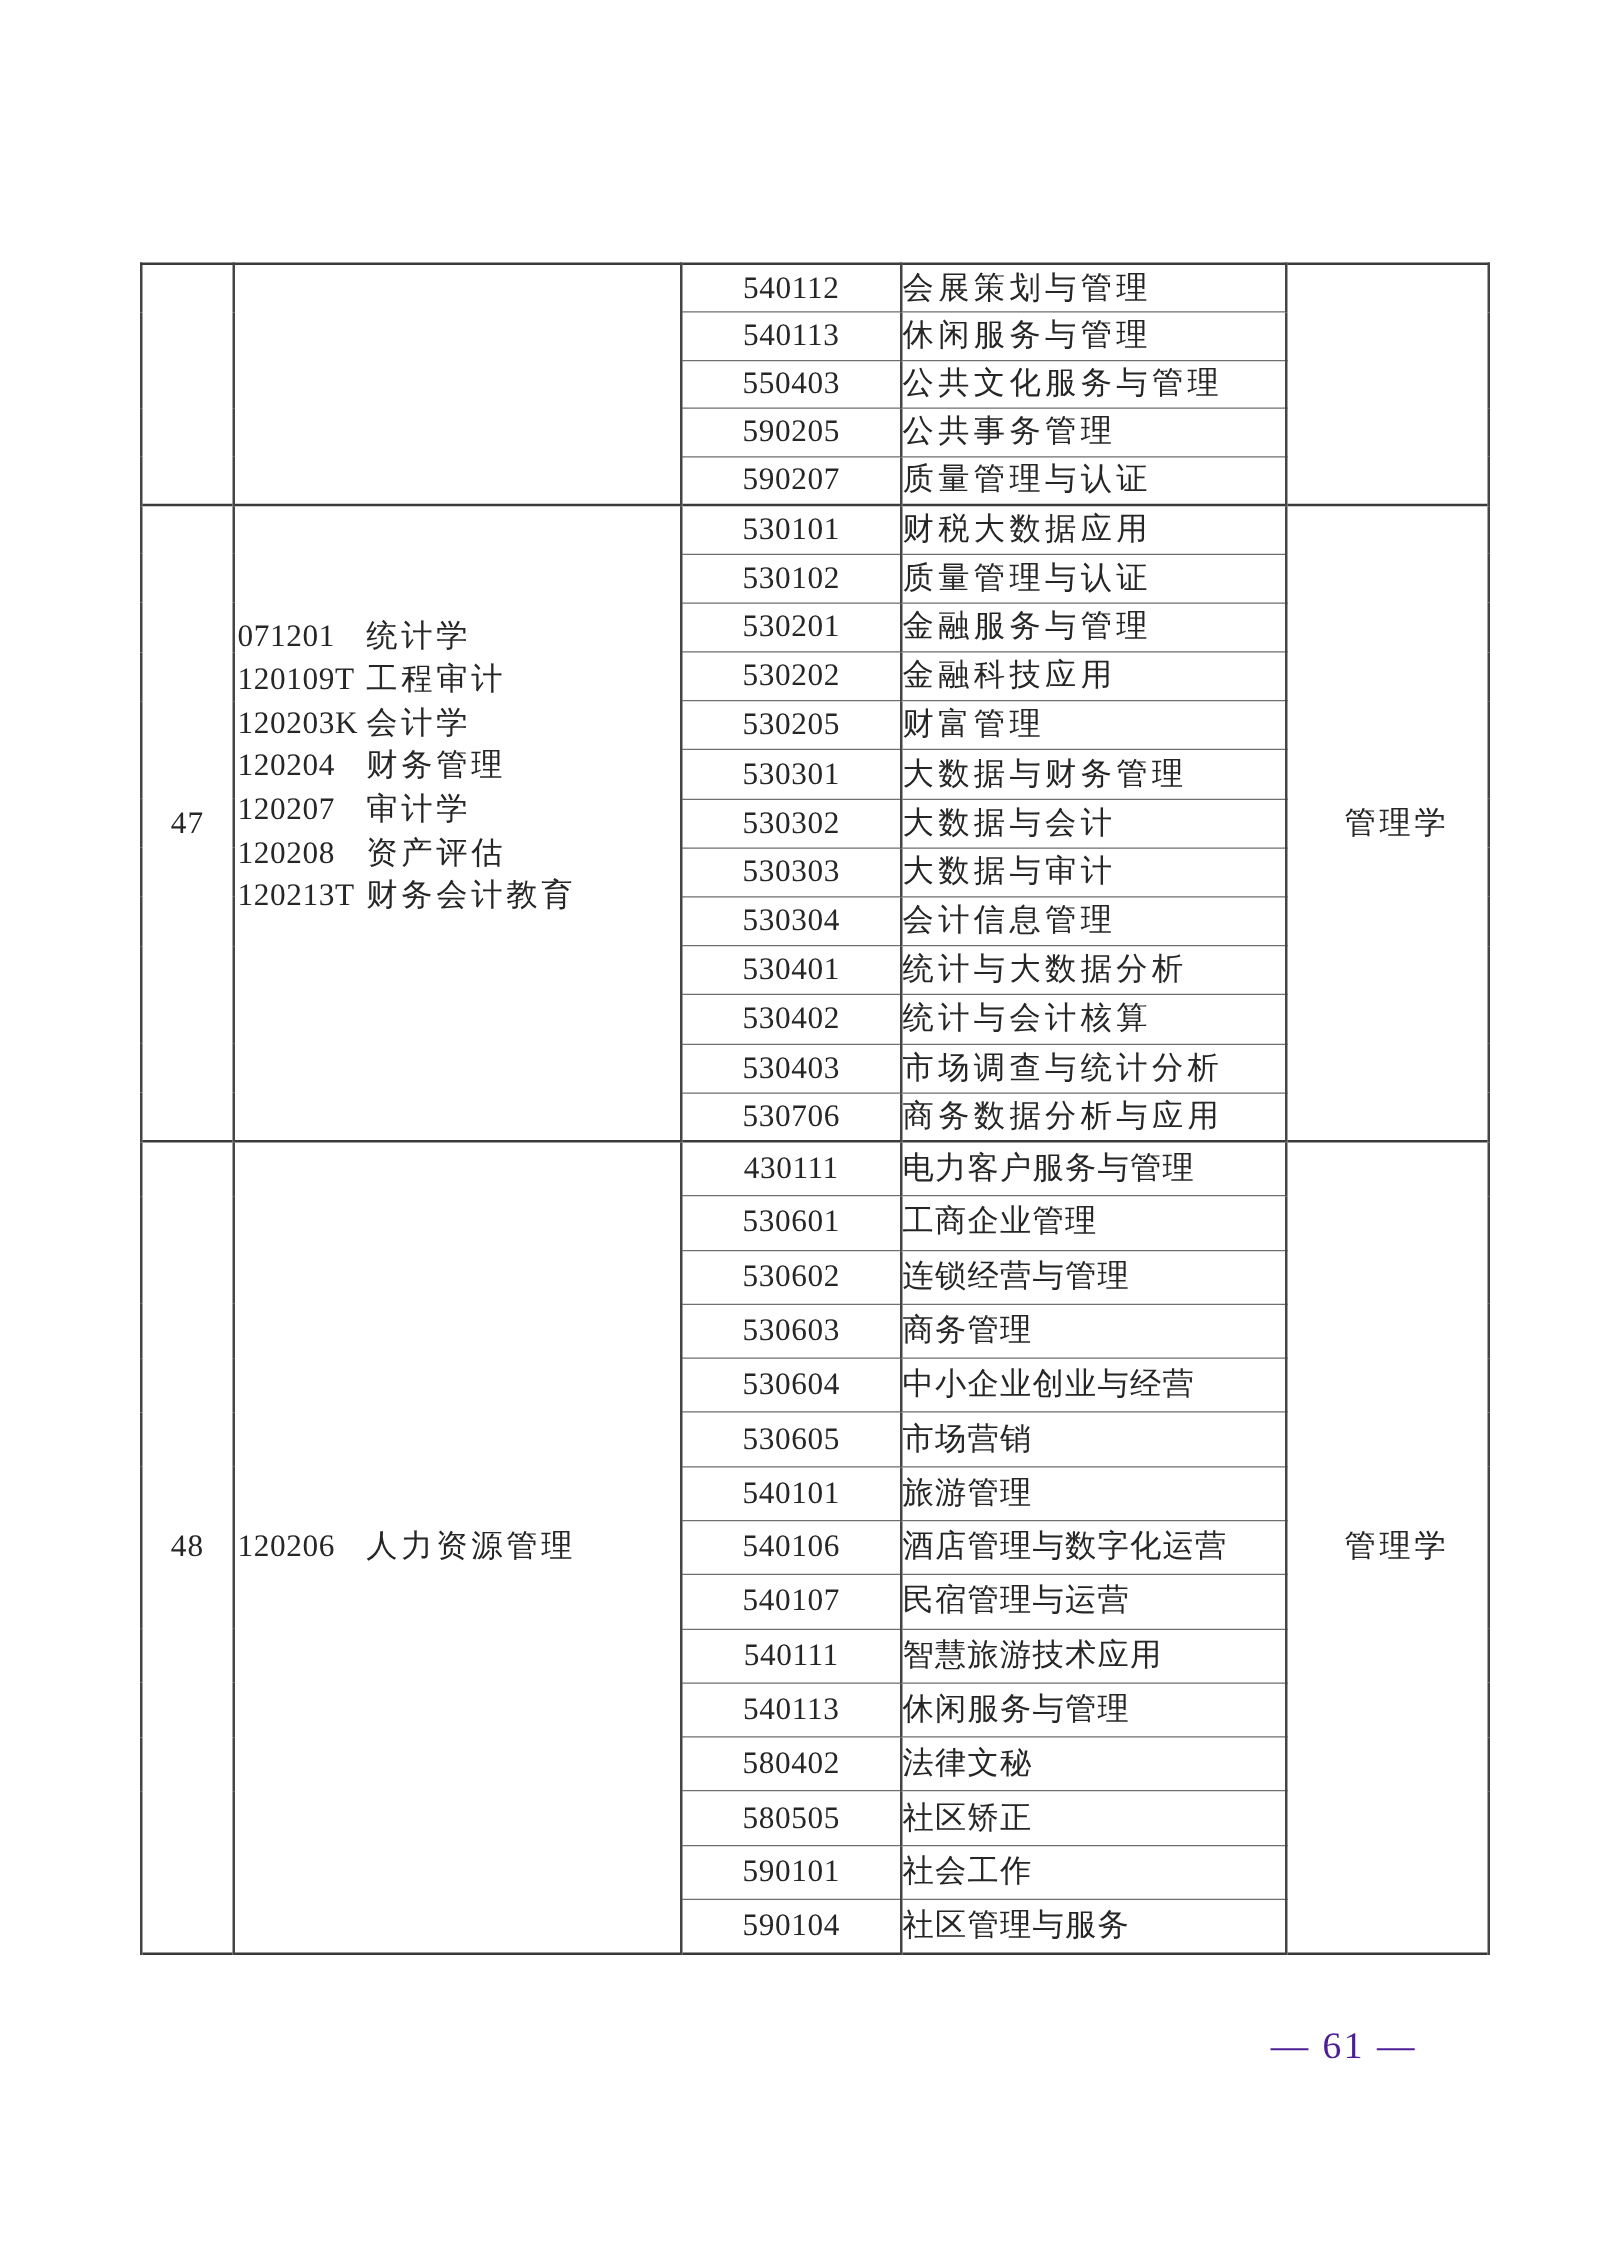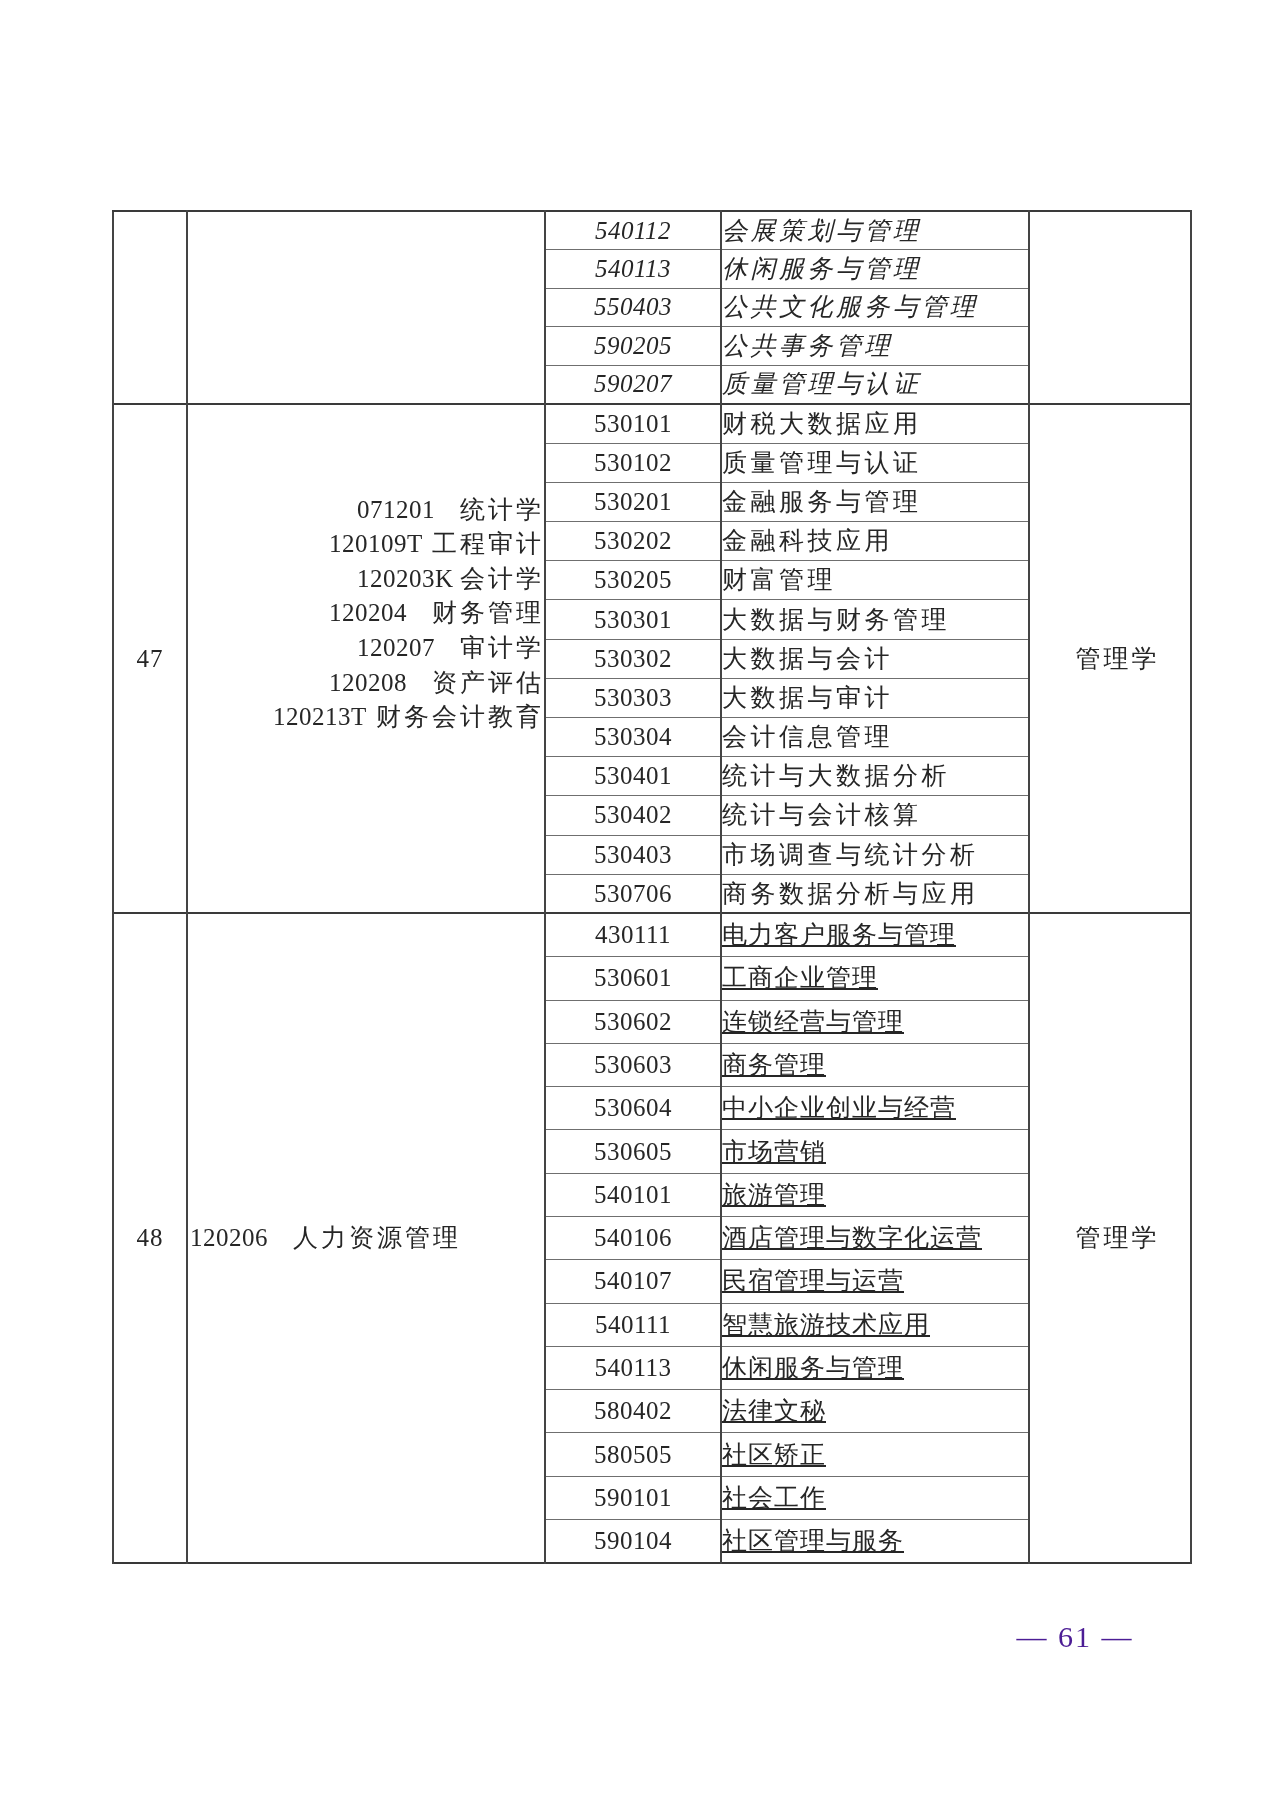--- a/index.html
+++ b/index.html
@@ -25,7 +25,7 @@
   }
   table.majors-table{border:2px solid #383838;}
   tr.sec-start > td{border-top:2px solid #3a3a3a;}
-  tr.s0{height:38.6px;font-style:italic;}
+  tr.s0{height:38.6px;}
   tr.s1{height:39.2px;}
   tr.s2{height:43.3px;}
 

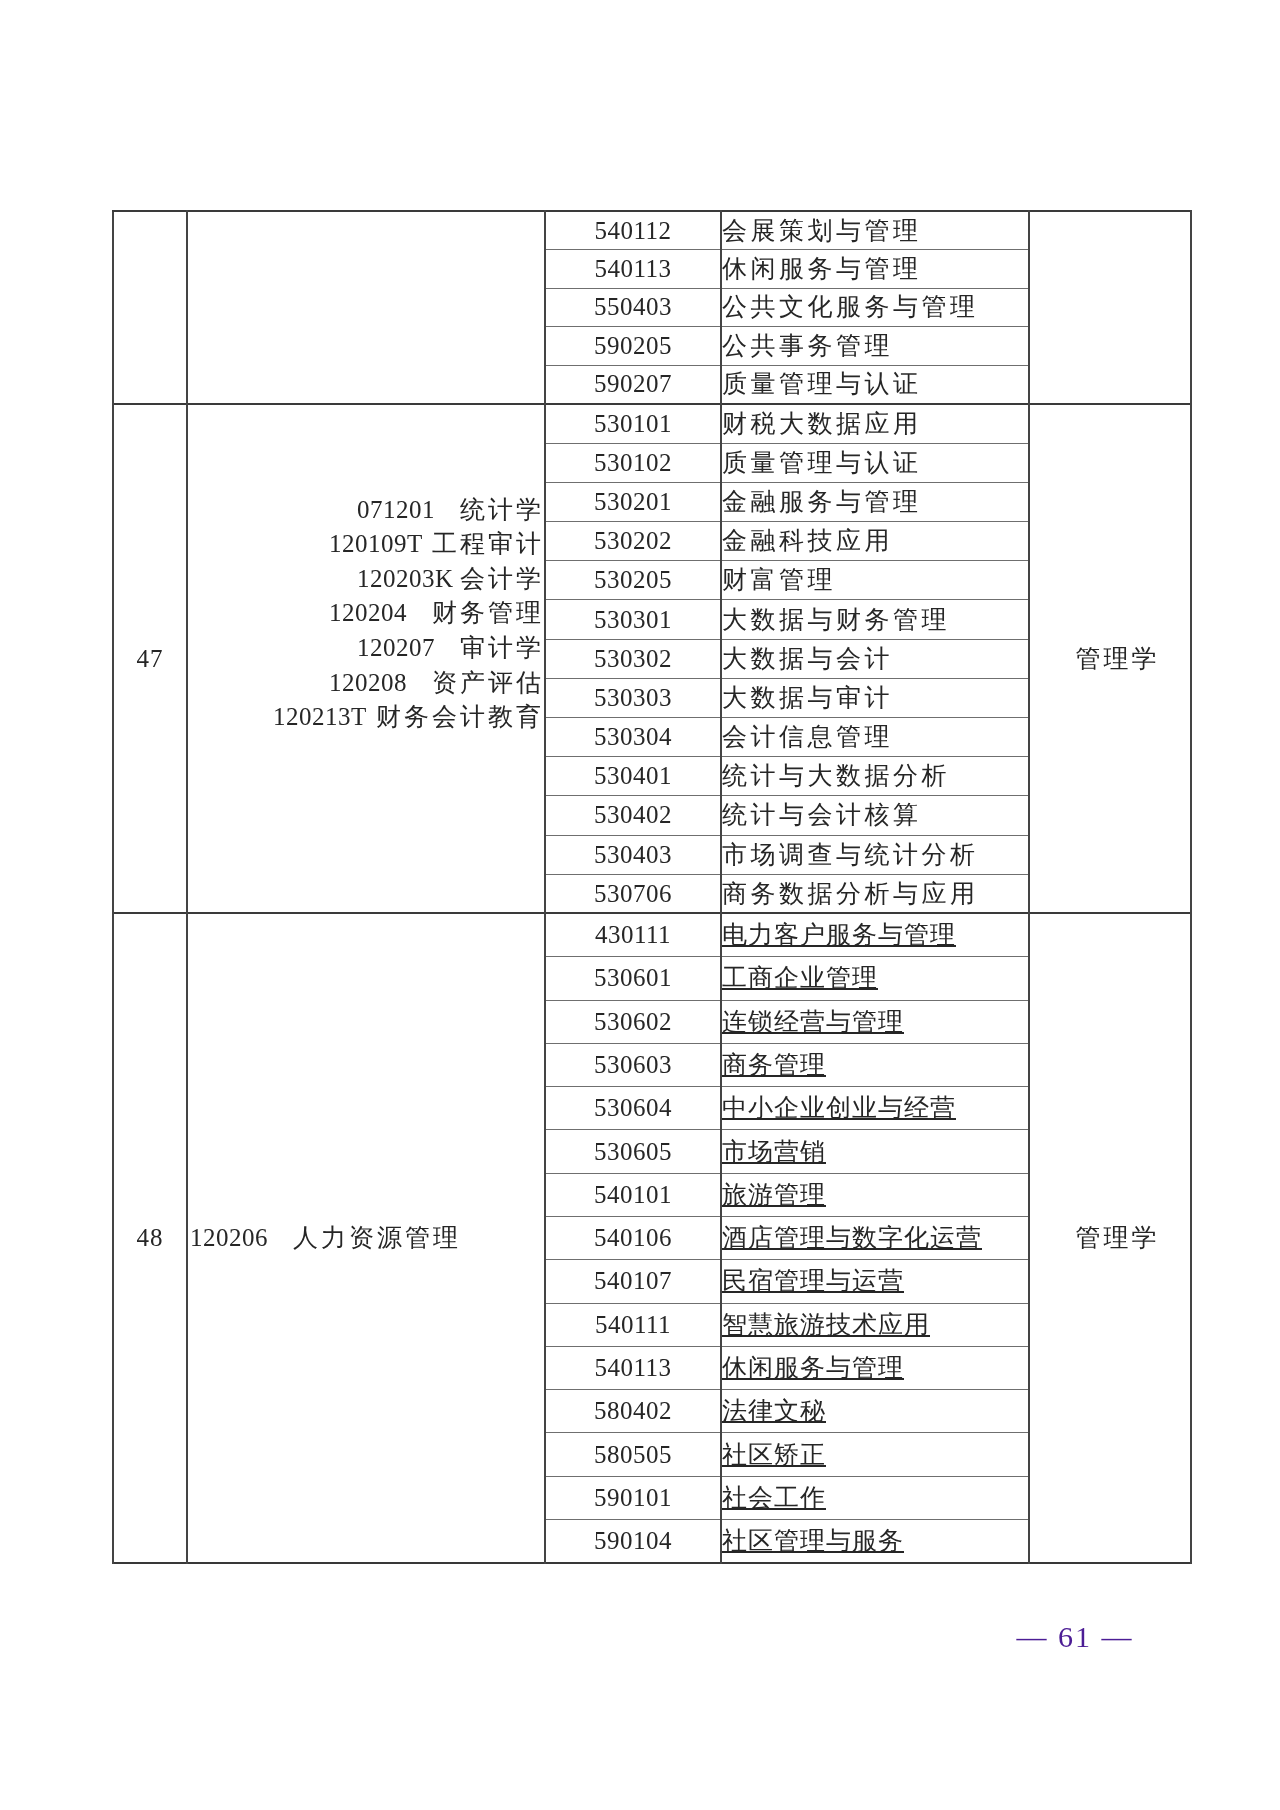--- a/index.html
+++ b/index.html
@@ -35,7 +35,7 @@
 
   td.majors-cell{text-align:left;}
   .major-block{display:flex;flex-direction:column;padding-left:2px;}
-  .major-block.raised{transform:translateY(-45px);align-items:flex-end;}
+  .major-block.raised{transform:translateY(-45px);}
   .major-line{display:flex;line-height:34.6px;white-space:nowrap;}
   .ug-code{flex:0 0 103px;letter-spacing:0.5px;}
   .ug-name{letter-spacing:3px;}

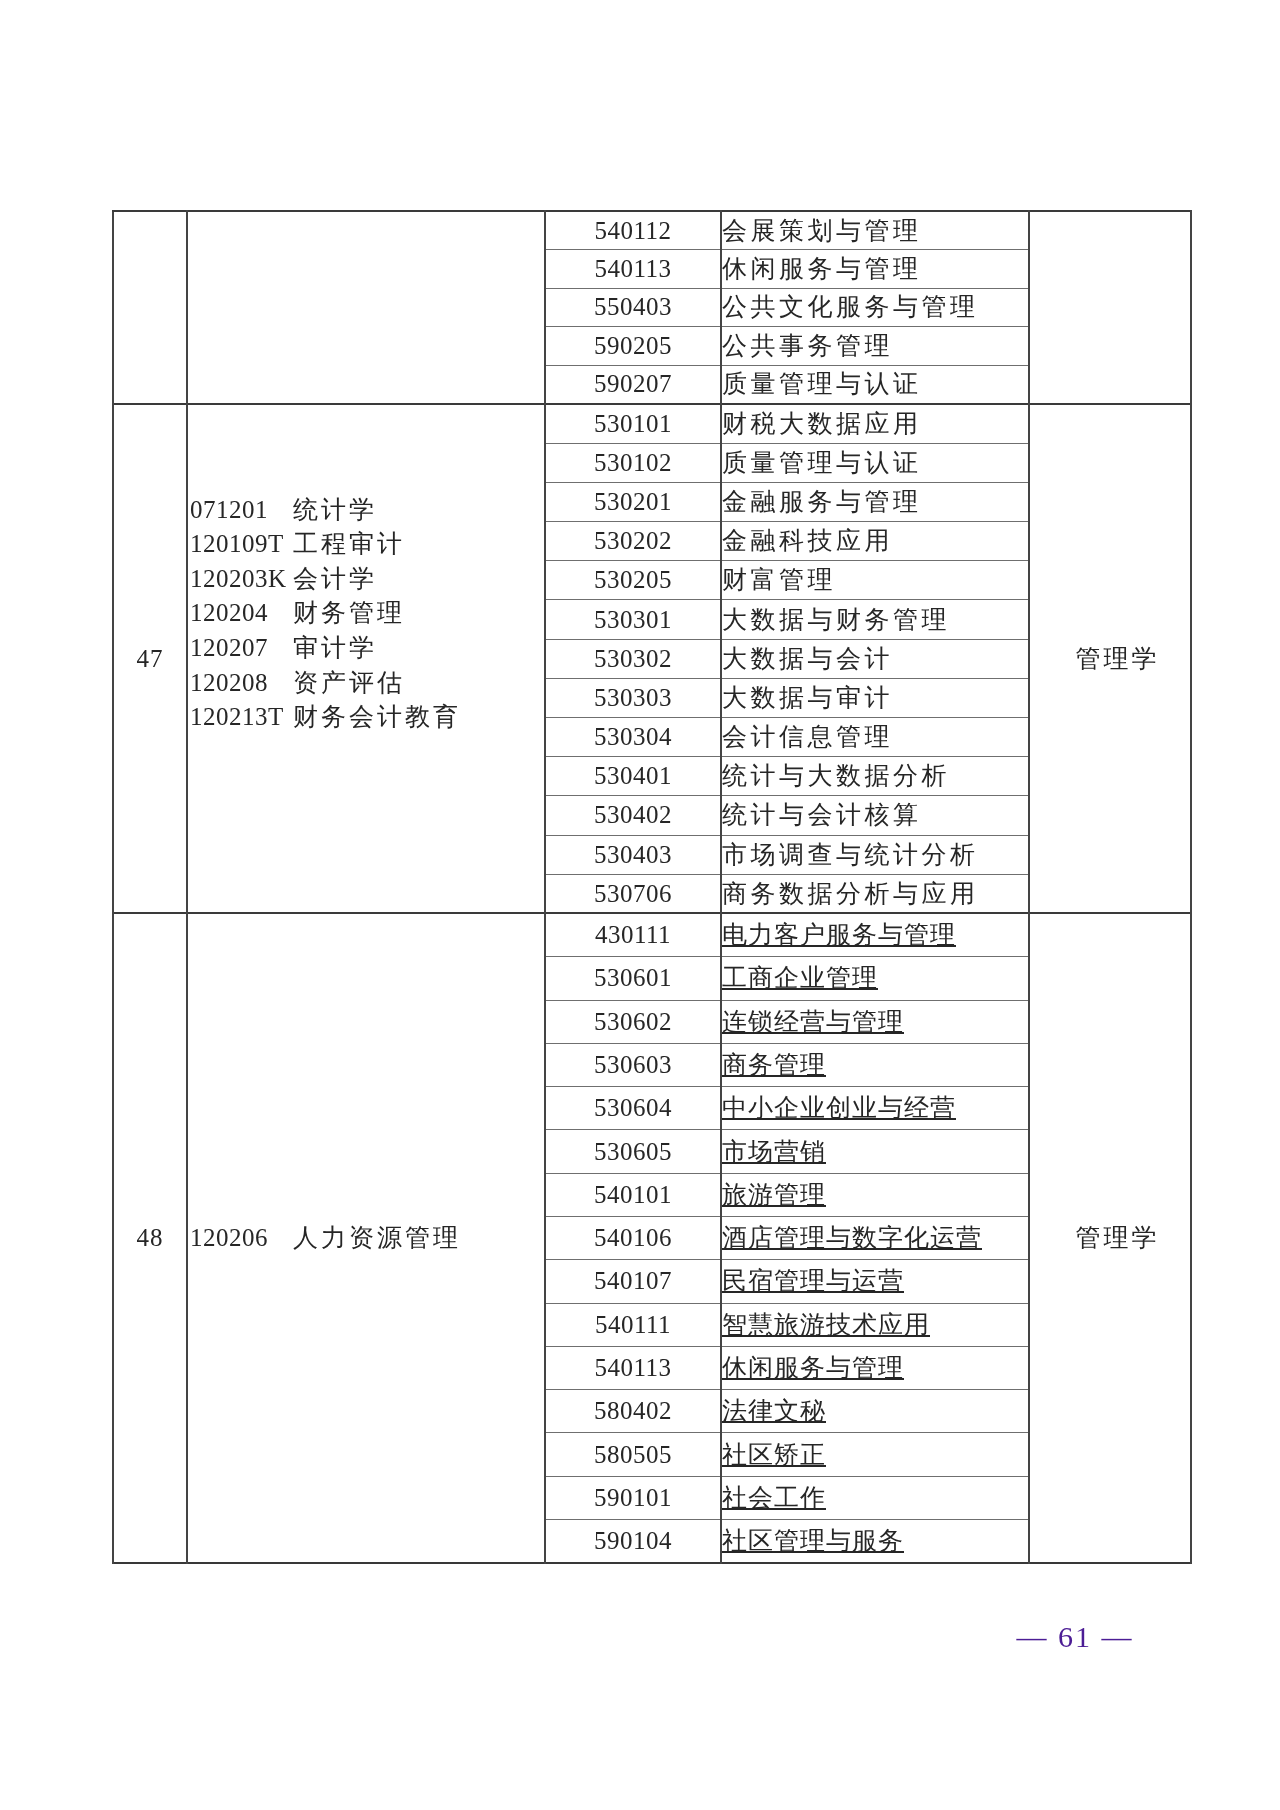--- a/index.html
+++ b/index.html
@@ -43,7 +43,7 @@
   td.code-cell{text-align:center;letter-spacing:0.5px;}
   td.name-cell{text-align:left;padding-left:8px;white-space:nowrap;}
   .ls-wide{letter-spacing:3.5px;}
-  .ls-narrow{letter-spacing:1px;text-decoration:underline;}
+  .ls-narrow{letter-spacing:1px;}
 
   .page-number{
     position:absolute;left:995px;top:1620px;width:160px;

